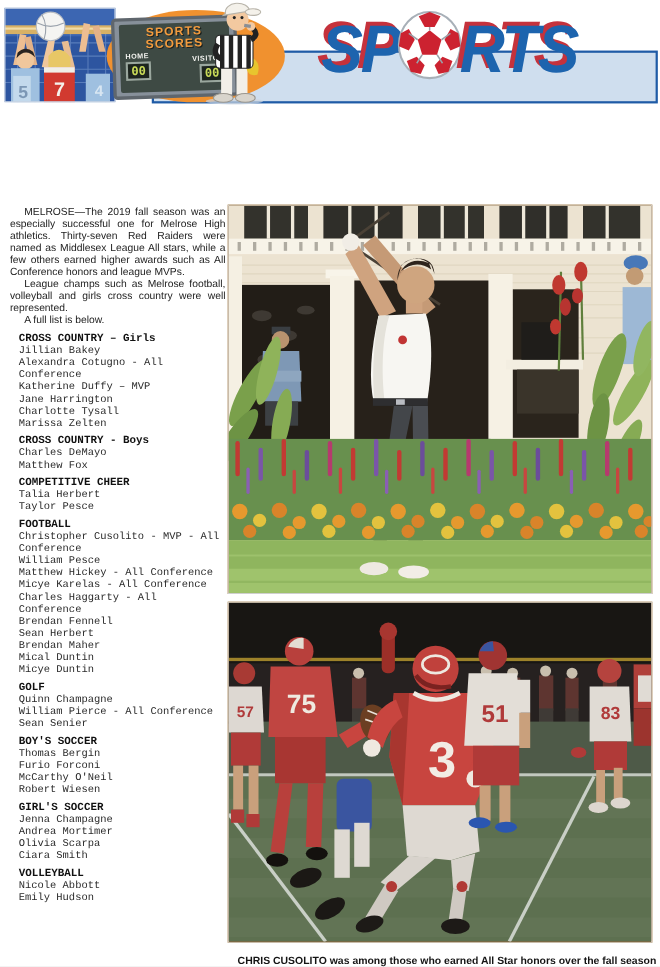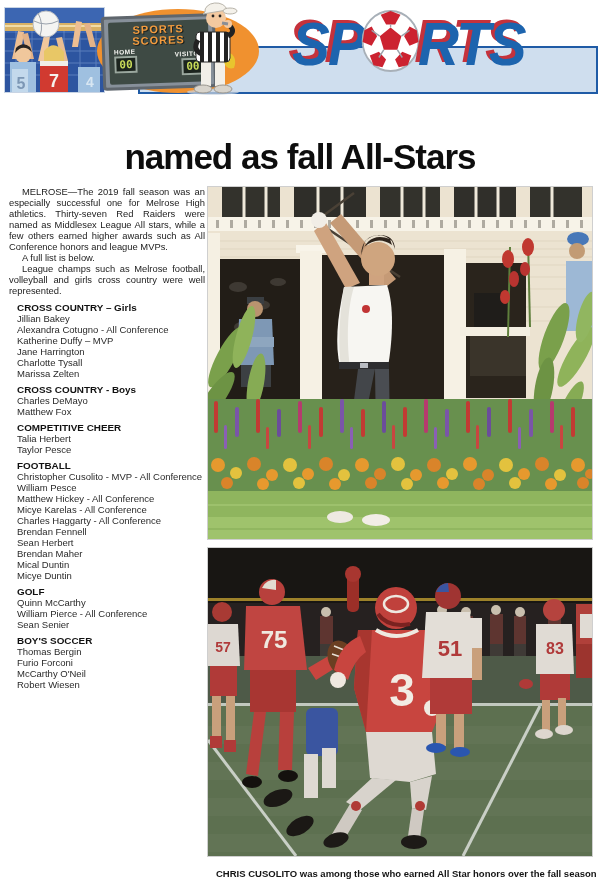--- a/index.html
+++ b/index.html
@@ -177,7 +177,6 @@
 
   <h1 class="headline">
     <br>
-    <span>named as fall All-Stars</span>
   </h1>
 
   <div class="article">

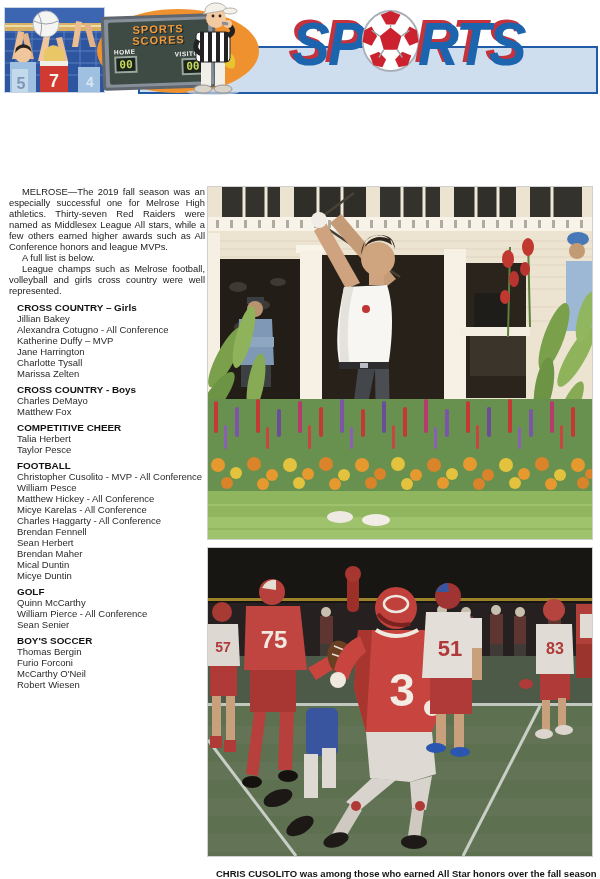--- a/index.html
+++ b/index.html
@@ -182,8 +182,8 @@
   <div class="article">
     <div>
         <p class="para">MELROSE—The 2019 fall season was an especially successful one for Melrose High athletics. Thirty-seven Red Raiders were named as Middlesex League All stars, while a few others earned higher awards such as All Conference honors and league MVPs.</p>
+        <p class="para">League champs such as Melrose football, volleyball and girls cross country were well represented.</p>
         <p class="para">A full list is below.</p>
-        <p class="para">League champs such as Melrose football, volleyball and girls cross country were well represented.</p>
       </div>
     <div class="roster">
         <div class="roster-section">

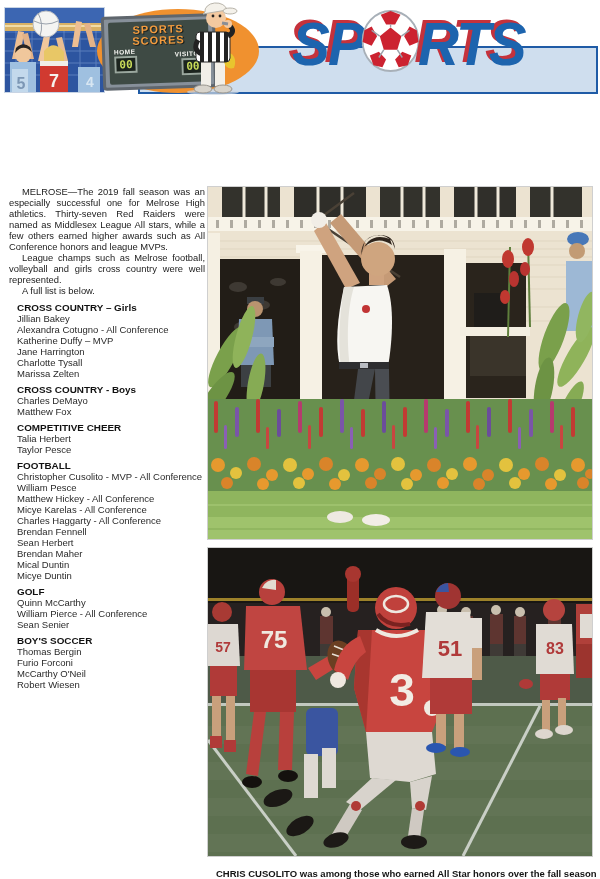--- a/index.html
+++ b/index.html
@@ -37,7 +37,7 @@
   .article{position:absolute;left:9px;top:186px;width:196px;font-size:9.4px;line-height:11px;color:#222;}
   .article p.para{margin:0;text-align:justify;text-indent:13px;}
   .roster{margin-top:6px;padding-left:8px;}
-  .roster-section{margin-top:5px;}
+  .roster-section{margin-top:5px;font-family:Liberation Mono, monospace;}
   .sec-heading{font-weight:bold;font-size:9.9px;line-height:11px;color:#111;}
   .roster-name{font-size:9.5px;line-height:11px;color:#2a2a2a;}
 

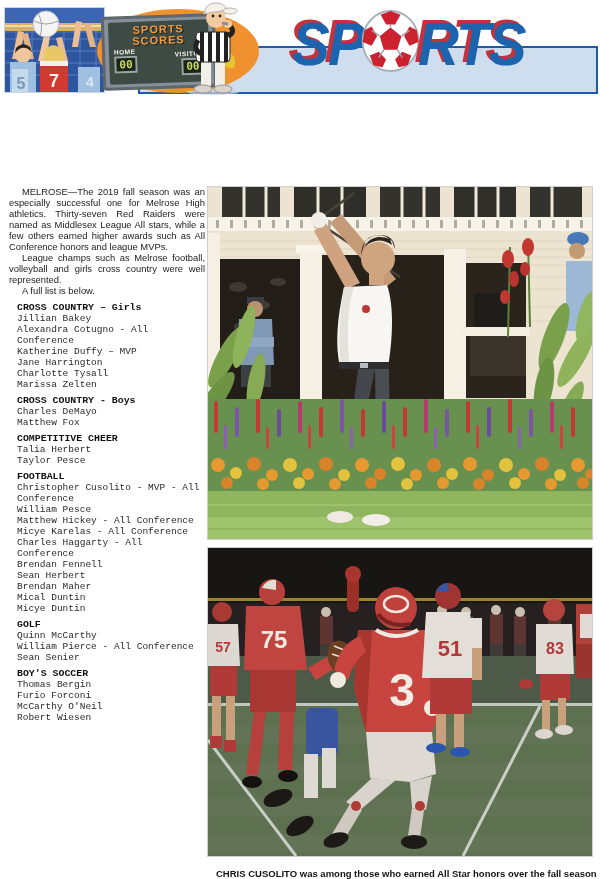--- a/index.html
+++ b/index.html
@@ -220,7 +220,7 @@
         </div>
         <div class="roster-section">
           <div class="sec-heading">GOLF</div>
-          <div class="roster-name">Quinn McCarthy</div>
+          <div class="roster-name">Quinn Champagne</div>
           <div class="roster-name">William Pierce - All Conference</div>
           <div class="roster-name">Sean Senier</div>
         </div>

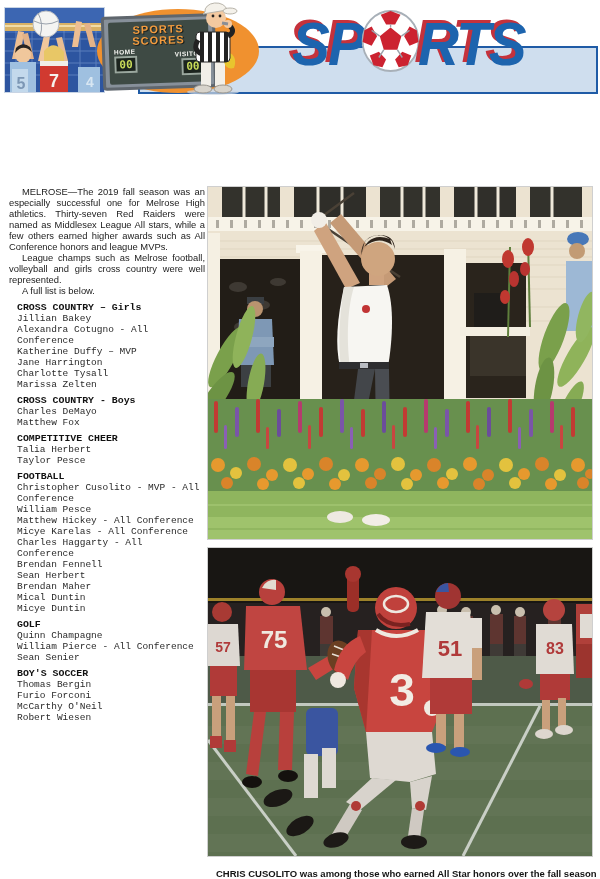--- a/index.html
+++ b/index.html
@@ -230,6 +230,13 @@
           <div class="roster-name">Furio Forconi</div>
           <div class="roster-name">McCarthy O'Neil</div>
           <div class="roster-name">Robert Wiesen</div>
+        </div>
+        <div class="roster-section">
+          <div class="sec-heading">GIRL'S SOCCER</div>
+          <div class="roster-name">Jenna Champagne</div>
+          <div class="roster-name">Andrea Mortimer</div>
+          <div class="roster-name">Olivia Scarpa</div>
+          <div class="roster-name">Ciara Smith</div>
         </div>
       </div>
   </div>

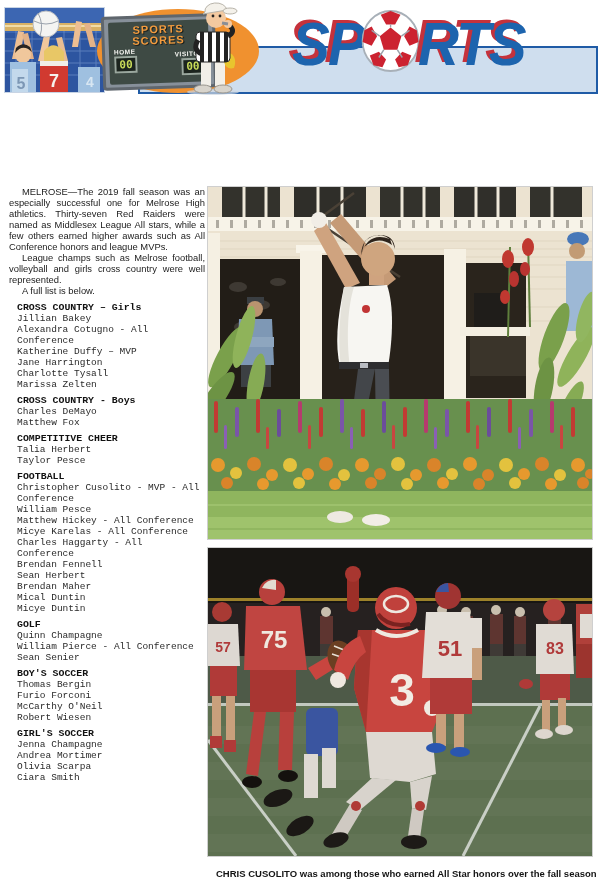--- a/index.html
+++ b/index.html
@@ -237,6 +237,11 @@
           <div class="roster-name">Andrea Mortimer</div>
           <div class="roster-name">Olivia Scarpa</div>
           <div class="roster-name">Ciara Smith</div>
+        </div>
+        <div class="roster-section">
+          <div class="sec-heading">VOLLEYBALL</div>
+          <div class="roster-name">Nicole Abbott</div>
+          <div class="roster-name">Emily Hudson</div>
         </div>
       </div>
   </div>

